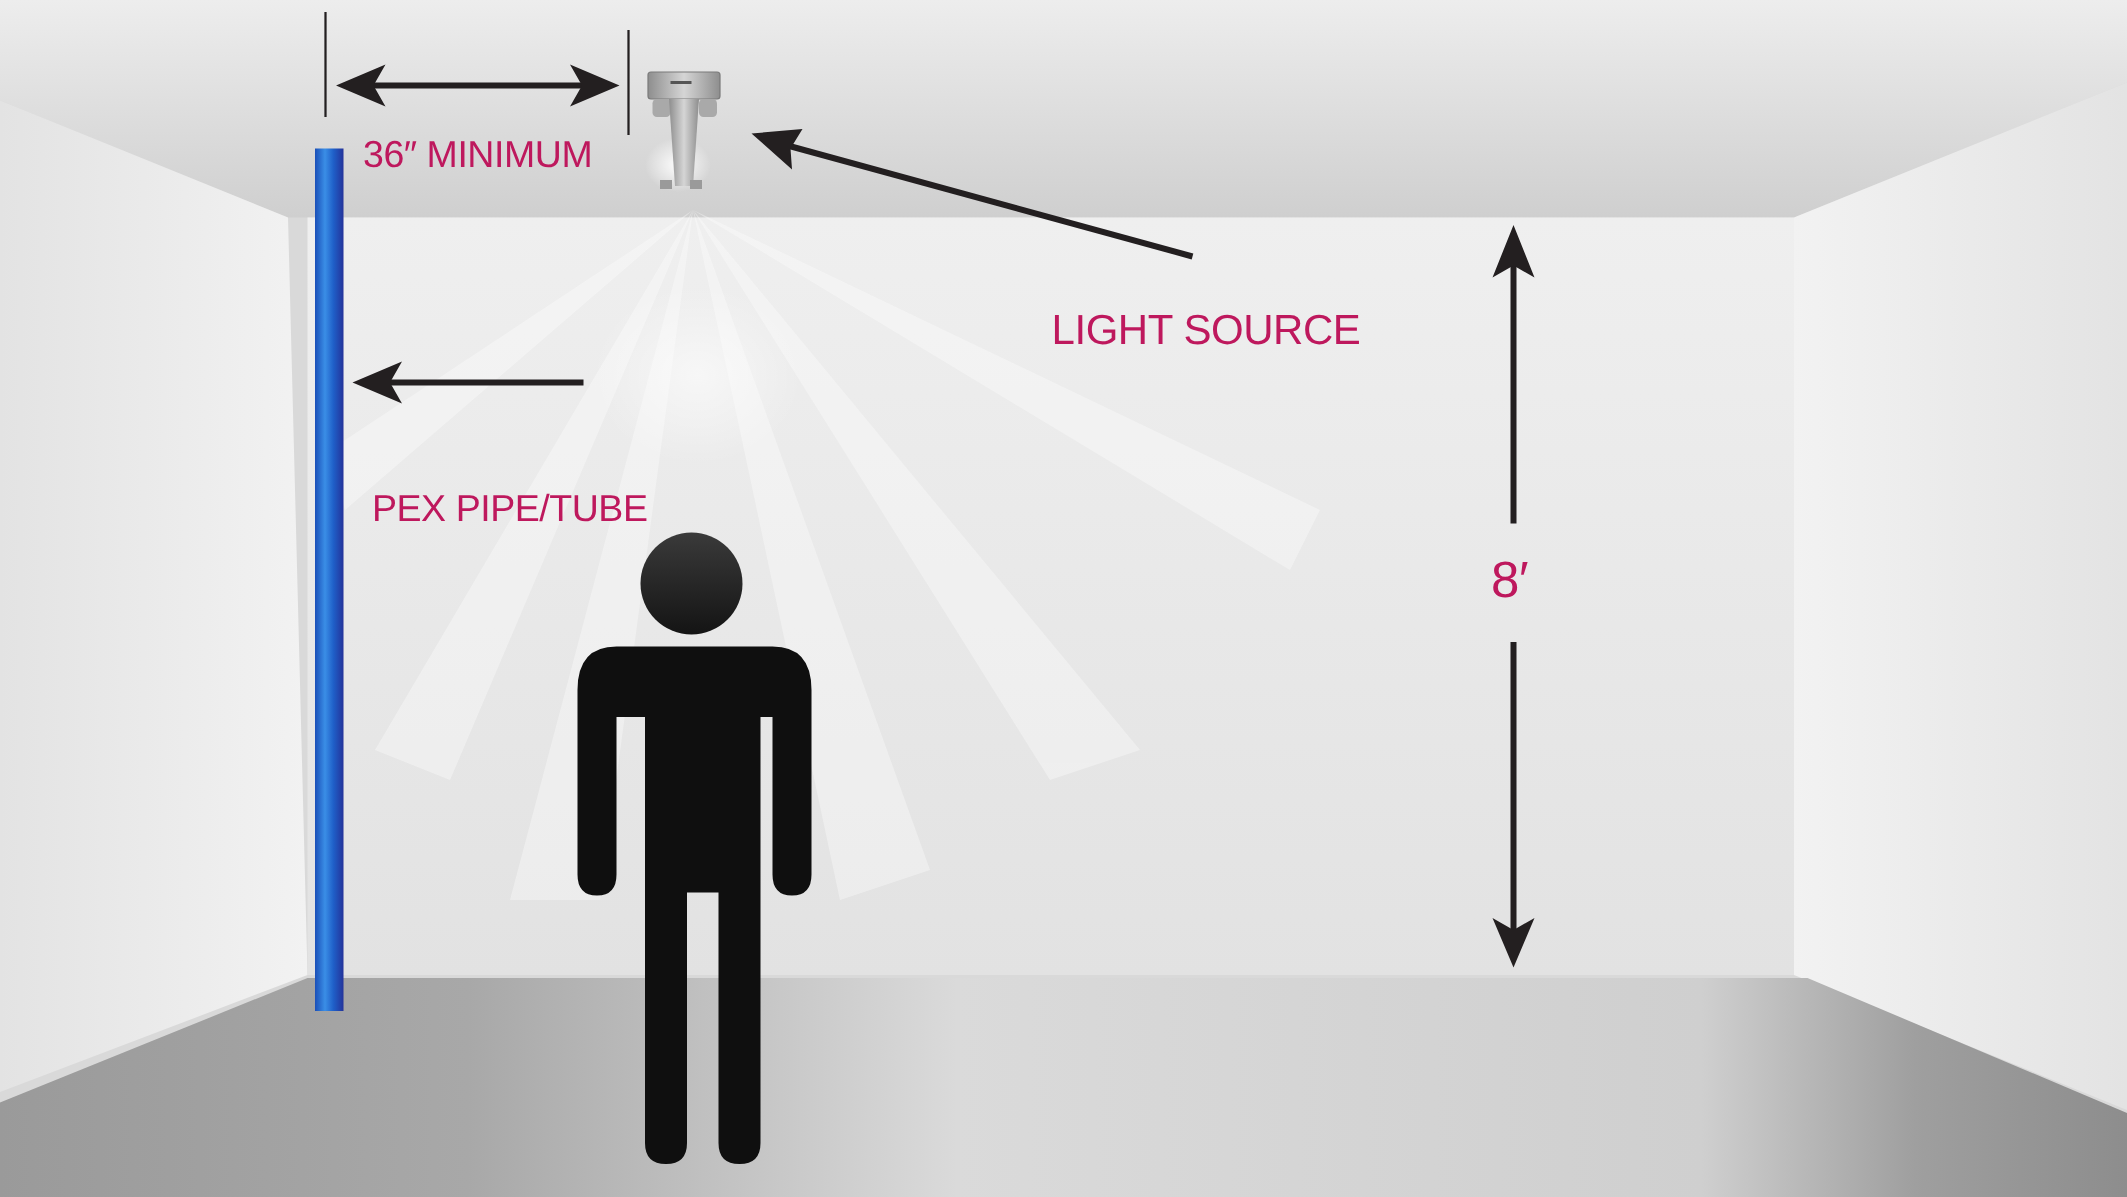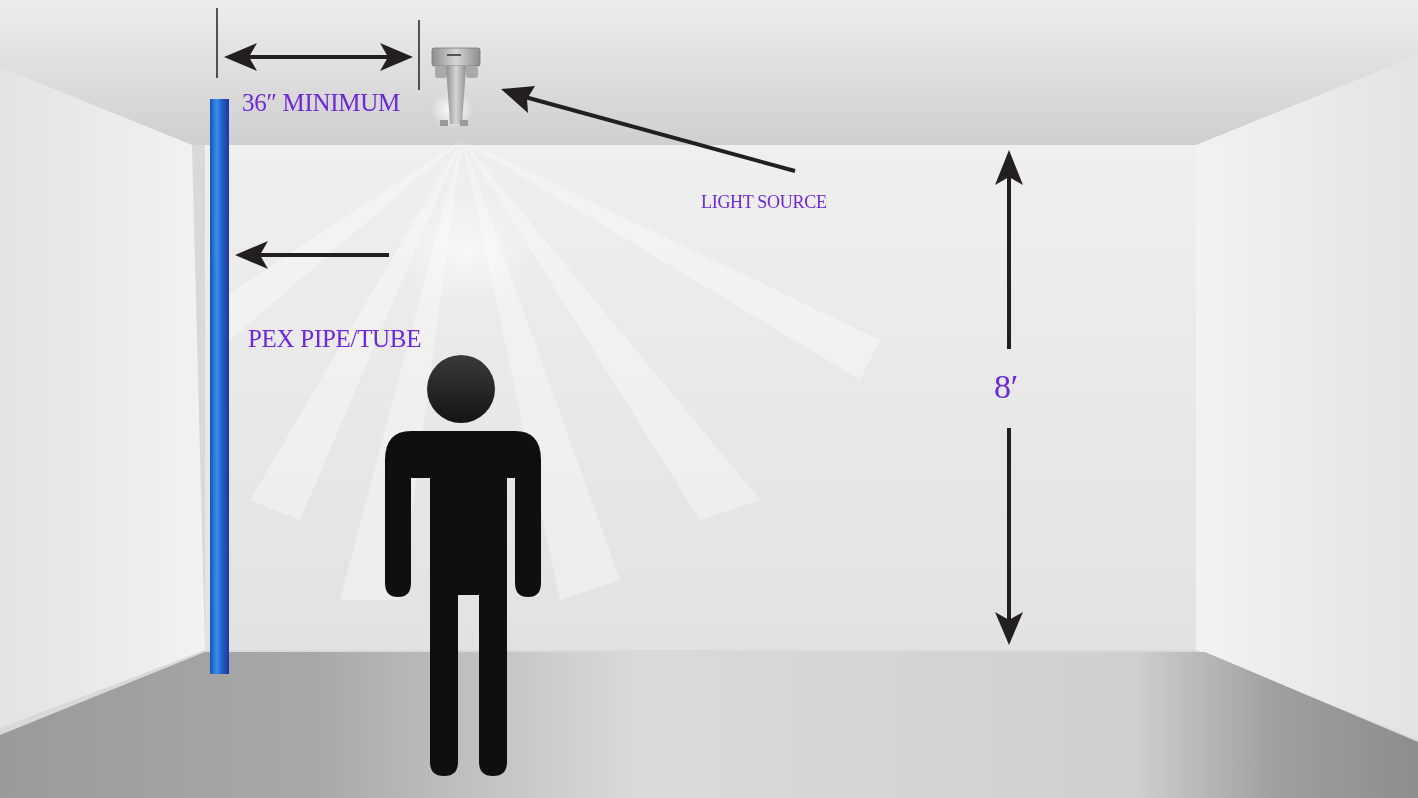--- a/index.html
+++ b/index.html
@@ -6,7 +6,7 @@
     body { width: 1418px; height: 798px; overflow: hidden; background: #d9d9d9; font-family: "Liberation Sans", sans-serif; }
     .stage { position: relative; width: 1418px; height: 798px; }
     svg.scene { position: absolute; left: 0; top: 0; }
-    .label { position: absolute; color: #6d28d9; font-family: Liberation Serif, serif; white-space: nowrap; letter-spacing: -0.3px; }
+    .label { position: absolute; color: #be185d; font-family: Liberation Sans, sans-serif; white-space: nowrap; letter-spacing: -0.3px; }
     .lbl-min { left: 242px; top: 89px; font-size: 25px; }
     .lbl-light { left: 701px; top: 192px; font-size: 18px; }
     .lbl-pex { left: 248px; top: 287px; font-size: 25px; margin-top: 38px; }

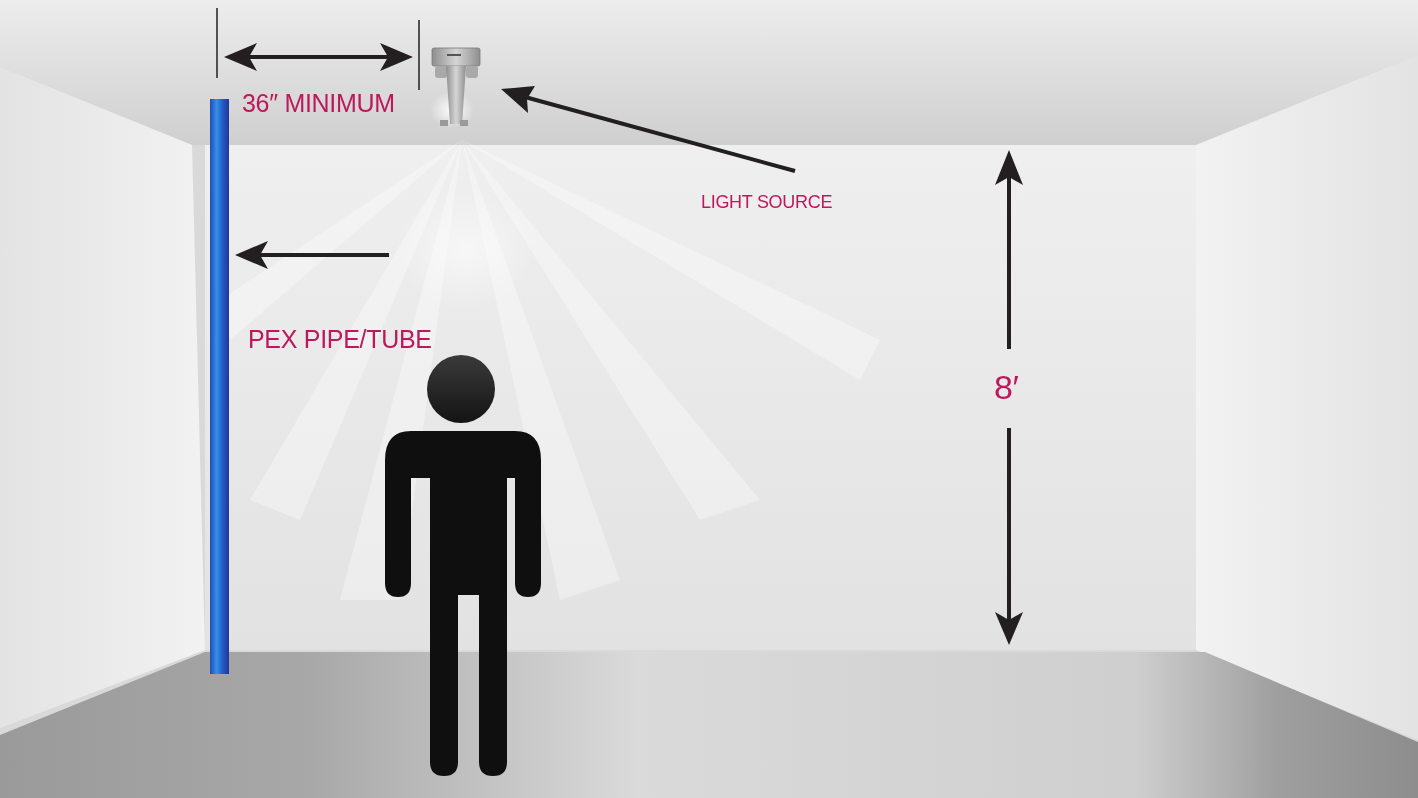--- a/index.html
+++ b/index.html
@@ -8,7 +8,7 @@
     svg.scene { position: absolute; left: 0; top: 0; }
     .label { position: absolute; color: #be185d; font-family: Liberation Sans, sans-serif; white-space: nowrap; letter-spacing: -0.3px; }
     .lbl-min { left: 242px; top: 89px; font-size: 25px; }
-    .lbl-light { left: 701px; top: 192px; font-size: 18px; }
+    .lbl-light { left: 701px; top: 204px; font-size: 28px; }
     .lbl-pex { left: 248px; top: 287px; font-size: 25px; margin-top: 38px; }
     .lbl-height { left: 994px; top: 368px; font-size: 34px; }
   </style>

